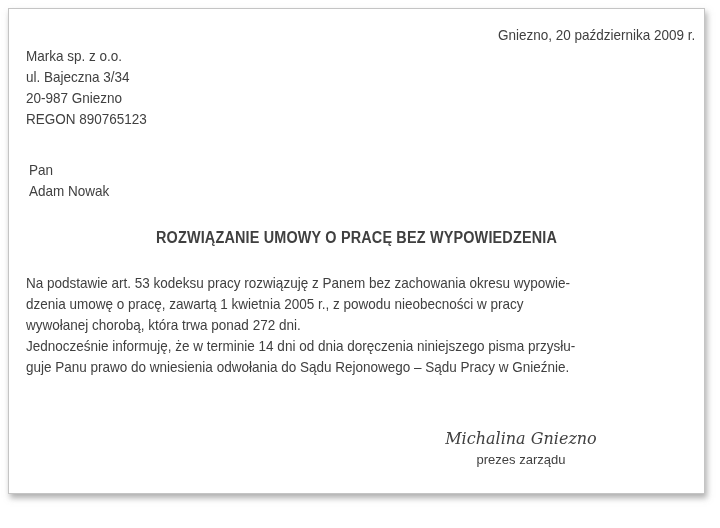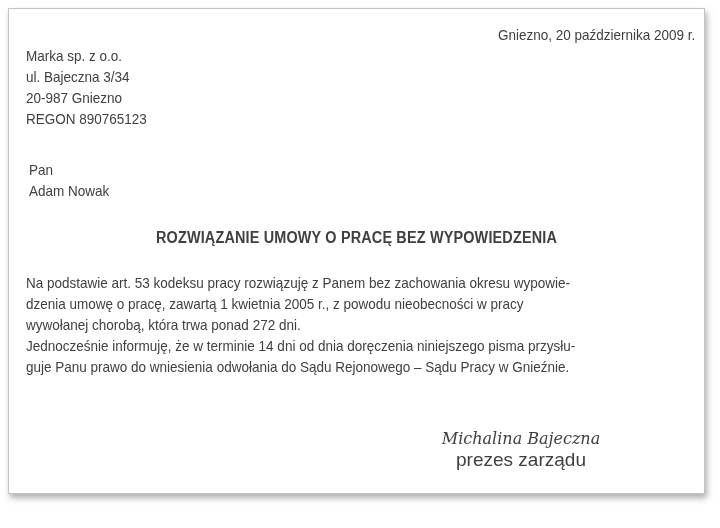--- a/index.html
+++ b/index.html
@@ -128,7 +128,7 @@
   </div>
 
   <div class="signature-block">
-    <div class="signature-name">Michalina Bajeczna</div>
+    <div class="signature-name">Michalina Gniezno</div>
     <div class="signature-role">prezes zarządu</div>
   </div>
 

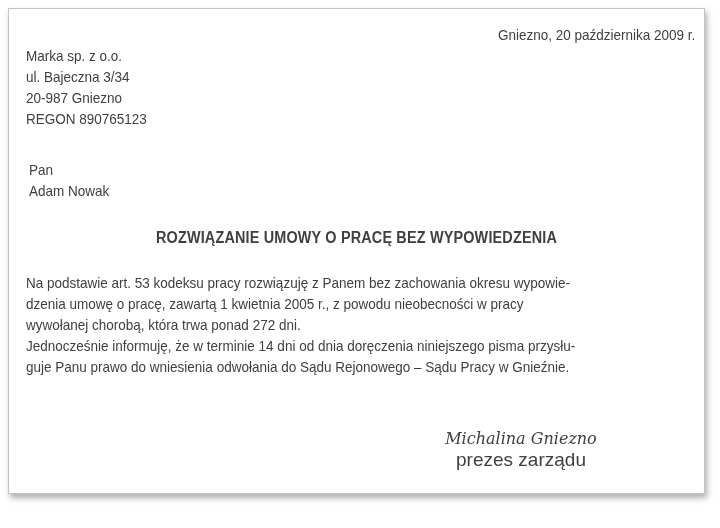--- a/index.html
+++ b/index.html
@@ -94,7 +94,7 @@
     line-height: 21px;
   }
   .signature-role {
-    font-size: 19px;
+    font-size: 13px;
     line-height: 21px;
   }
 </style>

